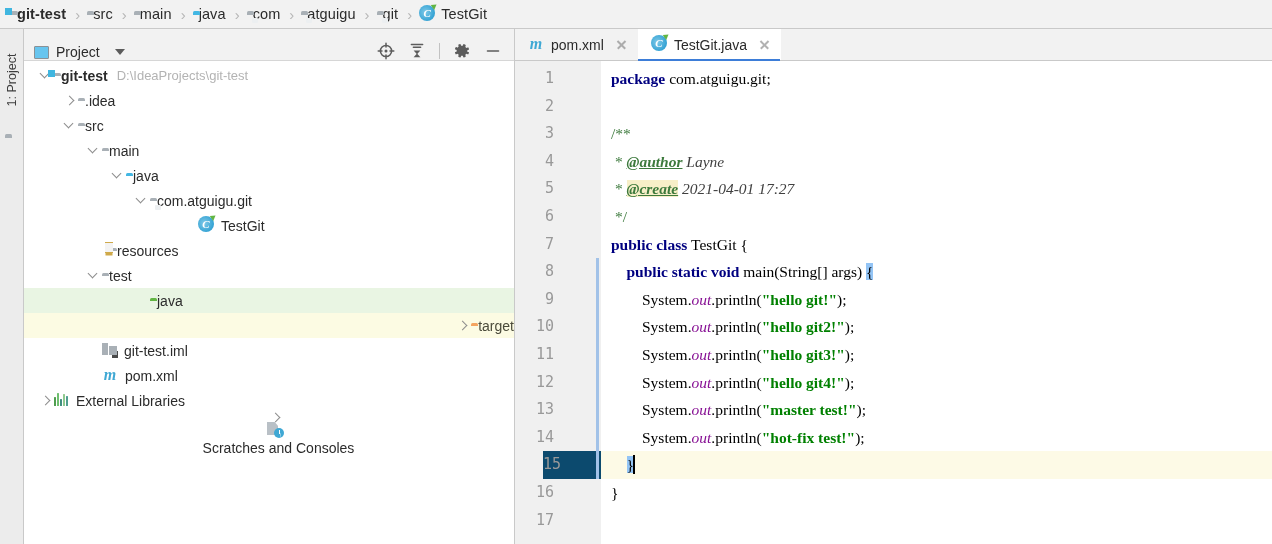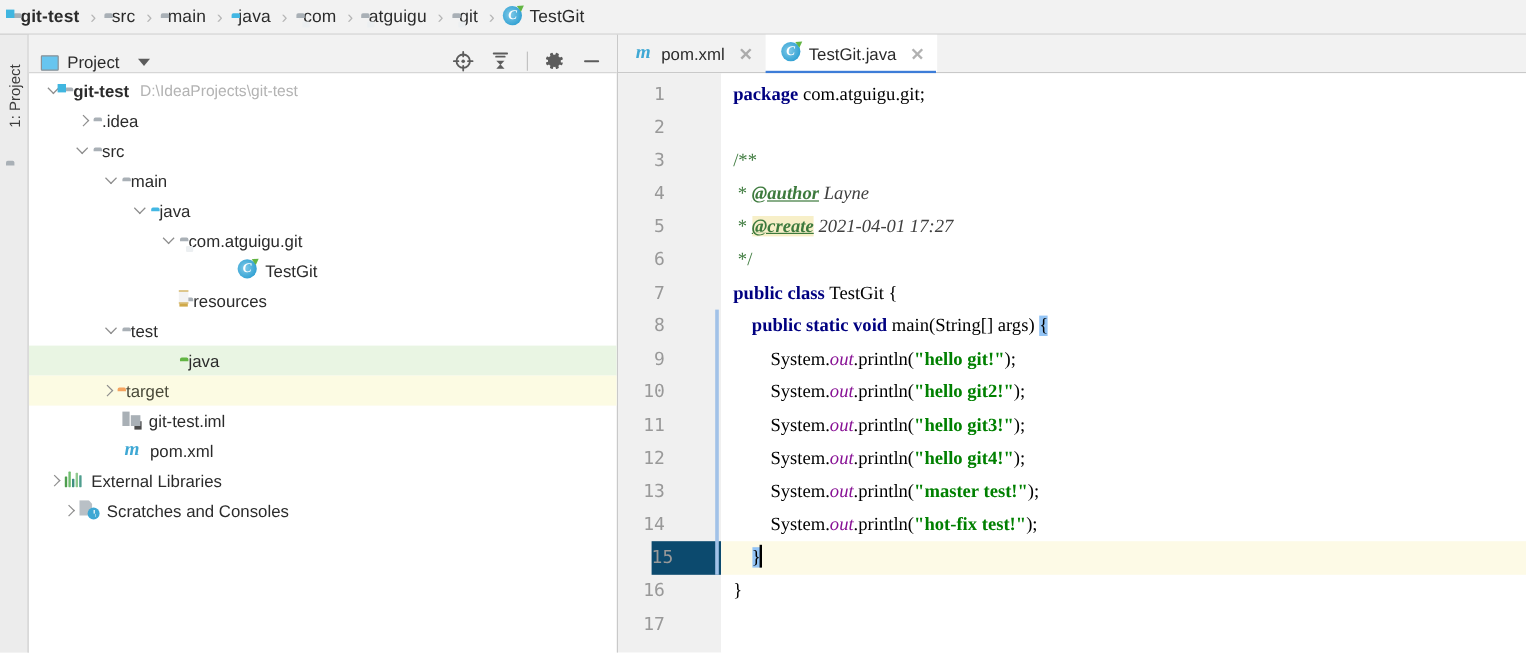--- a/index.html
+++ b/index.html
@@ -404,7 +404,7 @@
             <span class="ico"><span class="clsicon"><span class="c">C</span><span class="arrow"></span></span></span>
             <span class="lbl">TestGit</span>
           </div>
-          <div class="row" style="padding-left: 112px;">
+          <div class="row" style="padding-left: 68px;">
             <span class="arrow-cell"></span>
             <span class="ico"><span class="folder res"></span></span>
             <span class="lbl">resources</span>

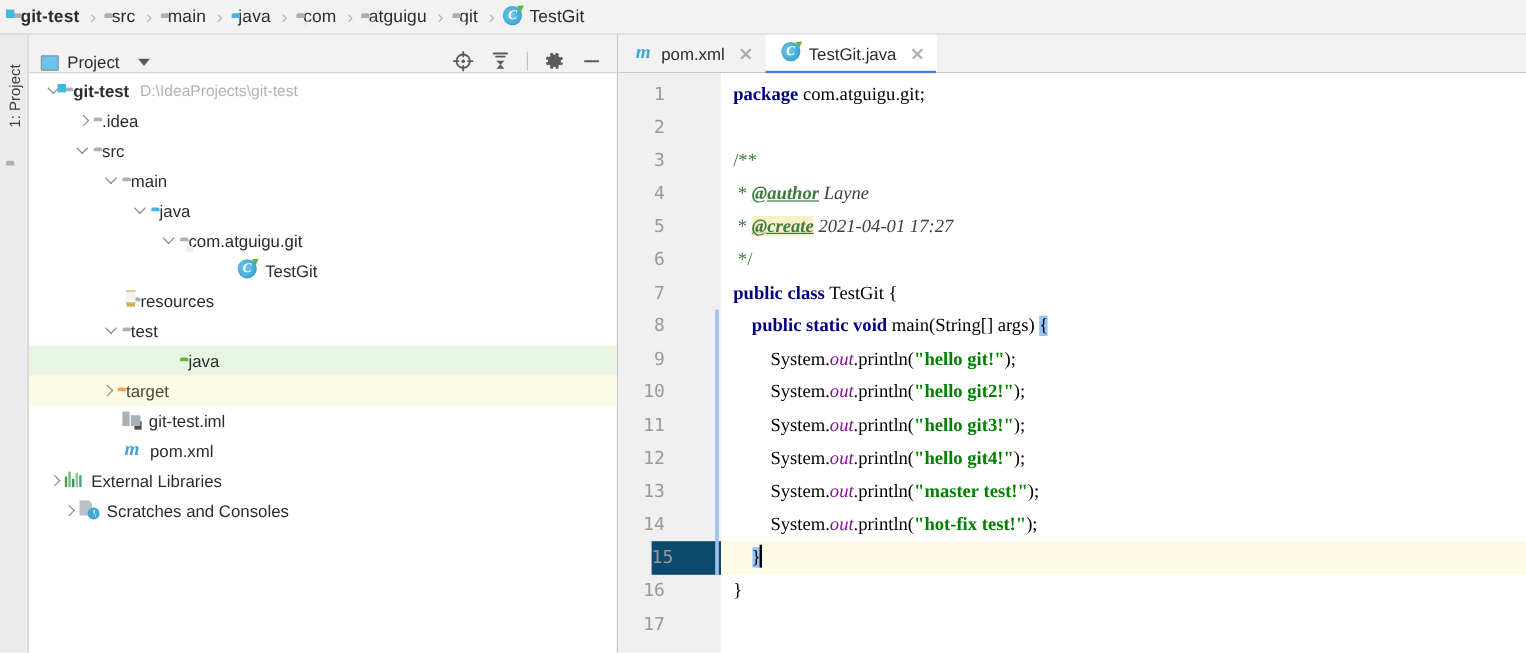--- a/index.html
+++ b/index.html
@@ -421,7 +421,7 @@
             <span class="ico"><span class="folder green"></span></span>
             <span class="lbl">java</span>
           </div>
-          <div class="row hl-yellow" style="padding-left: 56px;">
+          <div class="row hl-yellow" style="padding-left: 32px; justify-content: flex-end;">
             <span class="arrow-cell">
               <span class="chev"></span>
             </span>

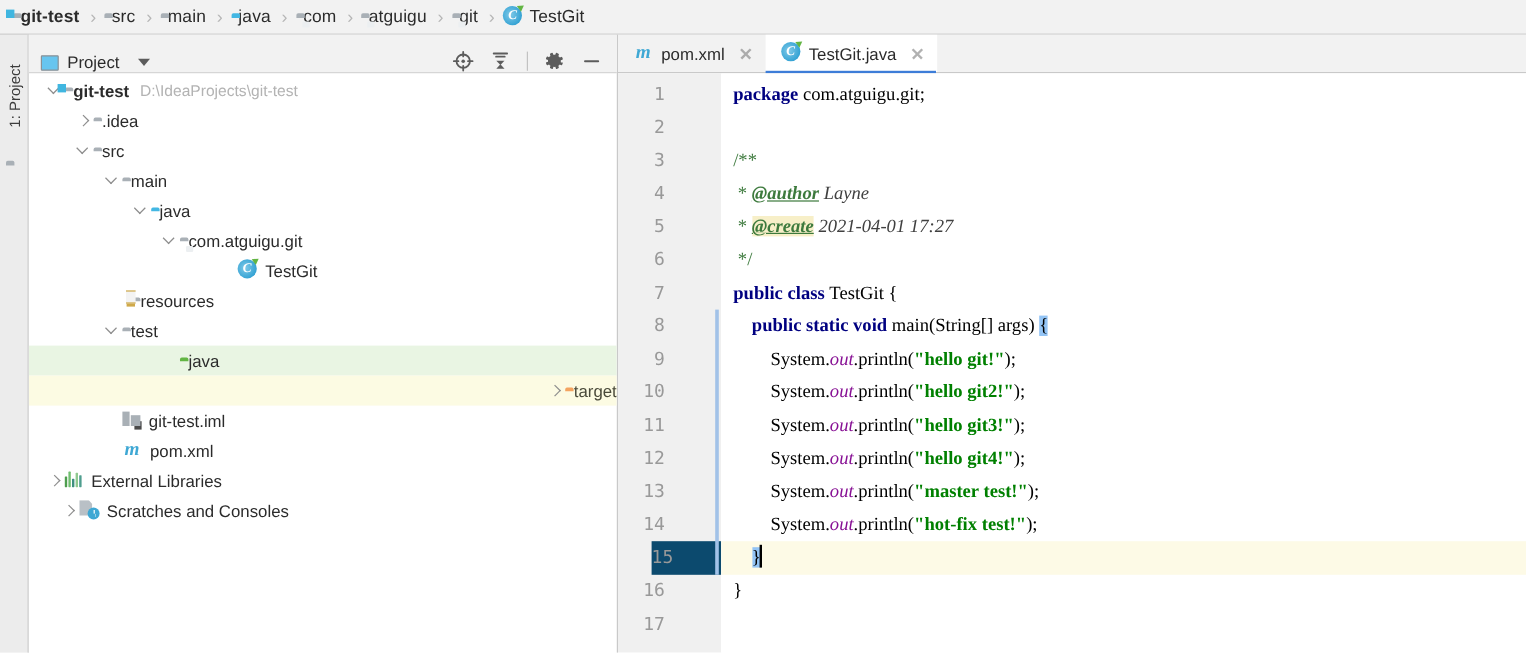--- a/index.html
+++ b/index.html
@@ -445,7 +445,7 @@
             <span class="ico"><span class="libicon"><span style="left:0px;height:9px;background:#4f9e4f"></span><span style="left:3px;height:13px;background:#6fbf6f"></span><span style="left:6px;height:7px;background:#3f8f7f"></span><span style="left:9px;height:12px;background:#8fc98f"></span><span style="left:12px;height:10px;background:#4f9e8f"></span></span></span>
             <span class="lbl">External Libraries</span>
           </div>
-          <div class="row" style="padding-left: 24px;">
+          <div class="row" style="padding-left: 12px; flex-direction: column;">
             <span class="arrow-cell">
               <span class="chev"></span>
             </span>

